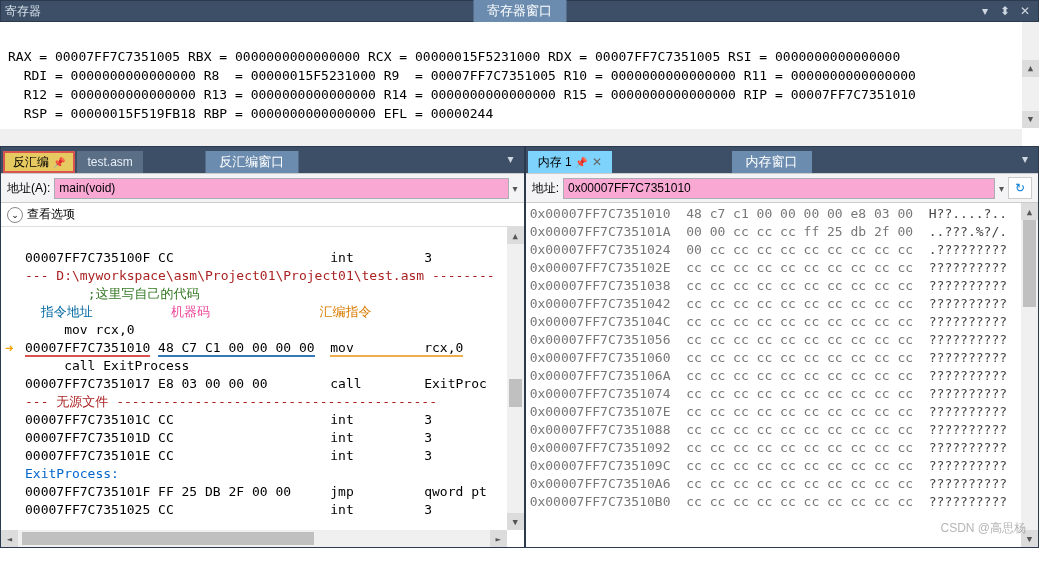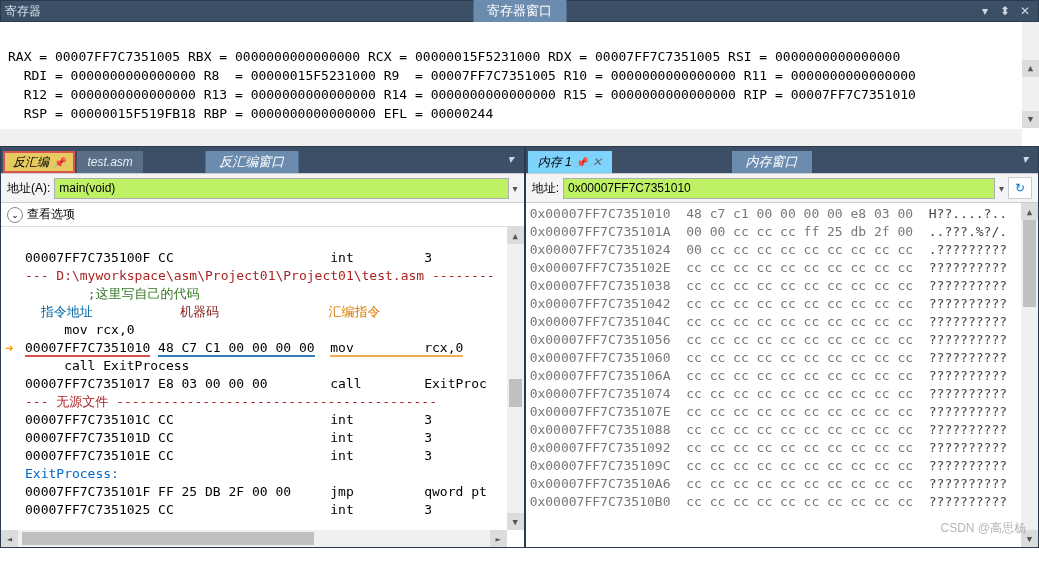--- a/index.html
+++ b/index.html
@@ -15,7 +15,7 @@
 .arrow-btn { width: 17px; height: 17px; background: #dcdcdc; color: #555; display: flex; align-items: center; justify-content: center; font-size: 9px; }
 .bottom-row { display: flex; height: 402px; }
 .pane { flex: 1; display: flex; flex-direction: column; border: 1px solid #2b3a4d; }
-.tab-strip { background: #3d4f66; height: 26px; display: flex; align-items: flex-end; position: relative; padding-left: 2px; font-style: italic; }
+.tab-strip { background: #3d4f66; height: 26px; display: flex; align-items: flex-end; position: relative; padding-left: 2px; }
 .tab { padding: 4px 10px; font-size: 12px; background: #5a6e86; color: #e5eef7; margin-right: 2px; cursor: pointer; height: 22px; display: flex; align-items: center; }
 .tab.active { background: #7dd3fc; color: #000; }
 .tab.pinned-active { background: #e6c960; color: #000; border: 2px solid #d9534f; padding: 2px 8px; }

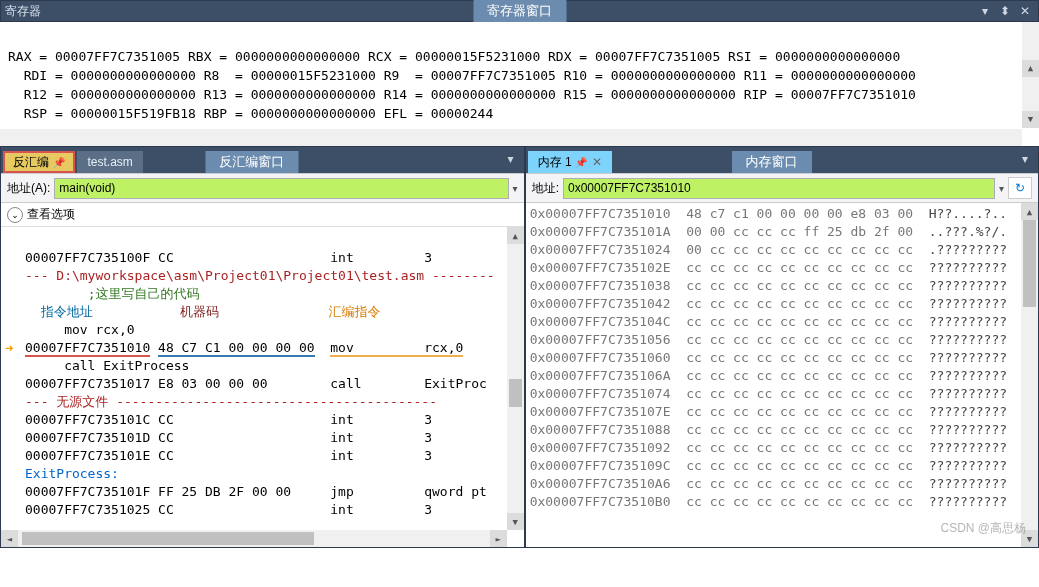--- a/index.html
+++ b/index.html
@@ -25,7 +25,7 @@
 .tab-strip .corner { position: absolute; right: 4px; top: 4px; display: flex; gap: 2px; }
 .toolbar-row { background: #f4f4f6; border-top: 1px solid #ccc; border-bottom: 1px solid #ccc; padding: 4px 6px; display: flex; align-items: center; gap: 4px; height: 30px; }
 .toolbar-row .lbl { font-size: 12px; color: #000; }
-.addr-input { flex: 1; border: 1px solid #abadb3; background: #bef264; padding: 2px 4px; font-size: 12px; height: 21px; }
+.addr-input { flex: 1; border: 1px solid #abadb3; background: #f9a8d4; padding: 2px 4px; font-size: 12px; height: 21px; }
 .refresh-btn { width: 24px; height: 22px; border: 1px solid #ccc; background: #fff; display: flex; align-items: center; justify-content: center; color: #0078d4; cursor: pointer; }
 .options-row { background: #fff; padding: 3px 6px; border-bottom: 1px solid #ddd; display: flex; align-items: center; gap: 4px; }
 .chev { width: 16px; height: 16px; border-radius: 50%; border: 1px solid #888; display: flex; align-items: center; justify-content: center; font-size: 9px; background: #fff; }

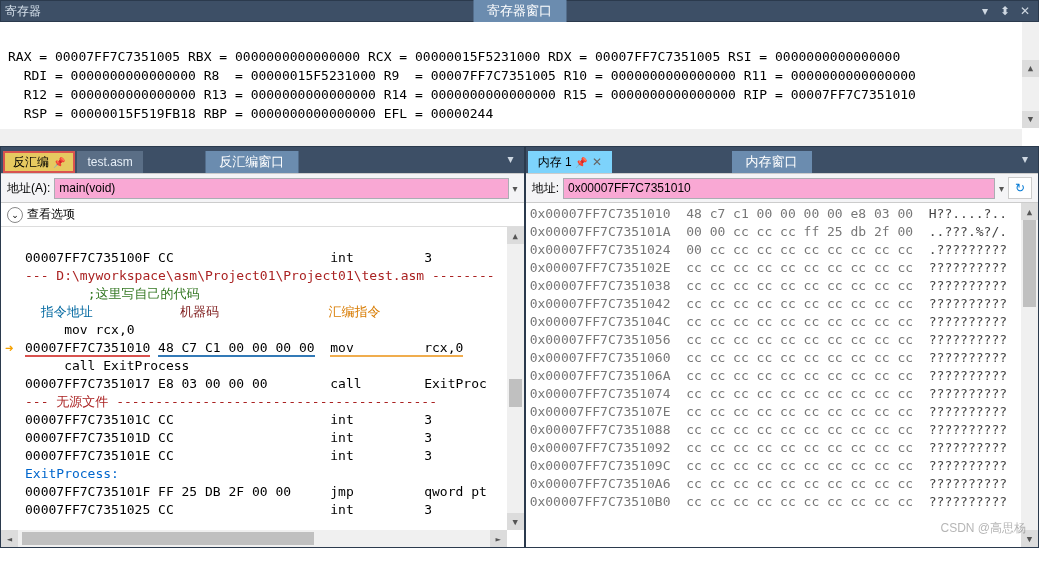--- a/index.html
+++ b/index.html
@@ -40,7 +40,7 @@
 .gutter-arrow { position: absolute; left: -20px; color: #f5a100; font-size: 14px; }
 .file-path { color: #a22; }
 .comment { color: #337722; }
-.blue-label { color: #7f1d1d; font-weight: normal; font-size: 13px; font-family: "Microsoft YaHei", sans-serif; margin-left: 9px; }
+.blue-label { color: #ec4899; font-weight: normal; font-size: 13px; font-family: "Microsoft YaHei", sans-serif; }
 .orange-label { color: #d87b00; font-size: 13px; font-family: "Microsoft YaHei", sans-serif; }
 .addr-label-red { color: #0369a1; font-size: 13px; font-family: "Microsoft YaHei", sans-serif; }
 .u-red { border-bottom: 2px solid #d9534f; }

